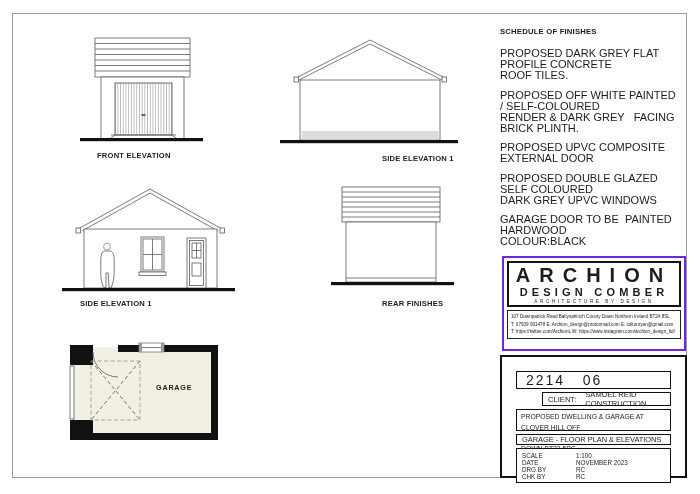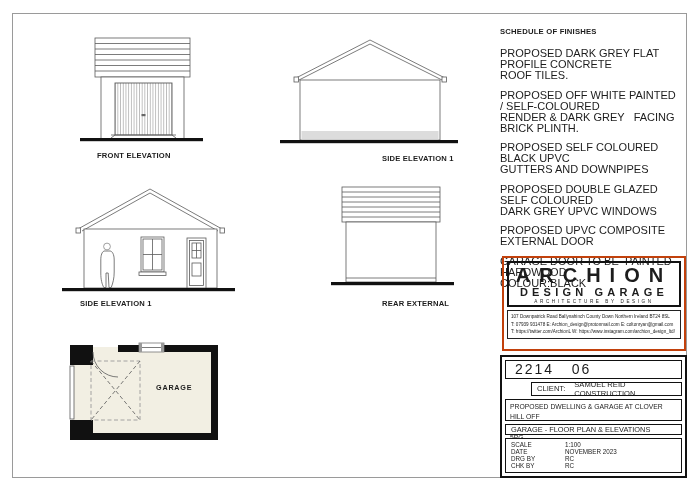--- a/index.html
+++ b/index.html
@@ -175,8 +175,6 @@
 ROOF TILES.</p>
     <p class="sch-item">PROPOSED OFF WHITE PAINTED / SELF-COLOURED
 RENDER &amp; DARK GREY   FACING BRICK PLINTH.</p>
-    <p class="sch-item">PROPOSED SELF COLOURED BLACK UPVC
-GUTTERS AND DOWNPIPES</p>
     <p class="sch-item">PROPOSED DOUBLE GLAZED SELF COLOURED
 DARK GREY UPVC WINDOWS</p>
     <p class="sch-item">PROPOSED UPVC COMPOSITE EXTERNAL DOOR</p>

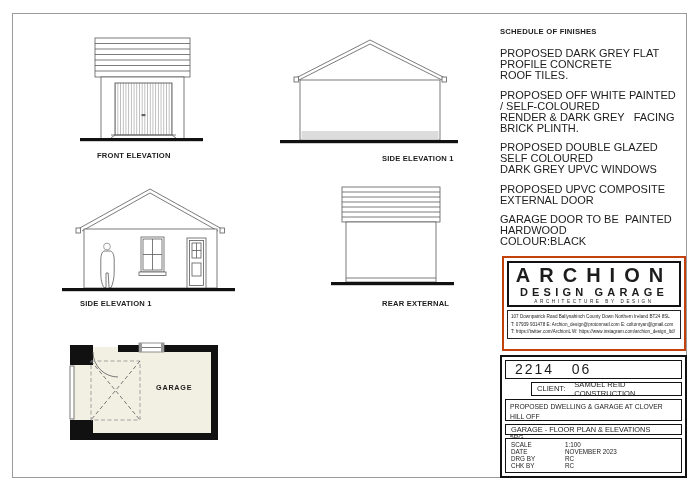--- a/index.html
+++ b/index.html
@@ -175,9 +175,9 @@
 ROOF TILES.</p>
     <p class="sch-item">PROPOSED OFF WHITE PAINTED / SELF-COLOURED
 RENDER &amp; DARK GREY   FACING BRICK PLINTH.</p>
+    <p class="sch-item">PROPOSED UPVC COMPOSITE EXTERNAL DOOR</p>
     <p class="sch-item">PROPOSED DOUBLE GLAZED SELF COLOURED
 DARK GREY UPVC WINDOWS</p>
-    <p class="sch-item">PROPOSED UPVC COMPOSITE EXTERNAL DOOR</p>
     <p class="sch-item">GARAGE DOOR TO BE  PAINTED HARDWOOD
 COLOUR:BLACK</p>
   </div>

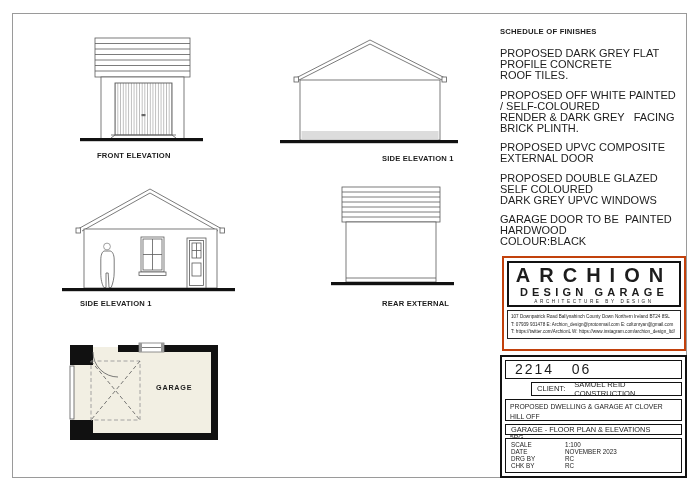--- a/index.html
+++ b/index.html
@@ -15,7 +15,7 @@
   .sch-item{font-size:11px;line-height:11px;margin:0 0 8.5px 0;white-space:pre-wrap;}
   
   .box-a{position:absolute;left:502px;top:256px;width:184px;height:95px;
-         border:2px solid #c2410c;box-sizing:border-box;}
+         border:2px solid #6d28d9;box-sizing:border-box;}
   .logo-box{margin:3px;border:2px solid #111;height:46px;box-sizing:border-box;
             text-align:center;padding-top:2px;overflow:hidden;}
   .logo-name{font-size:20px;font-weight:bold;letter-spacing:9px;line-height:21px;white-space:nowrap;}

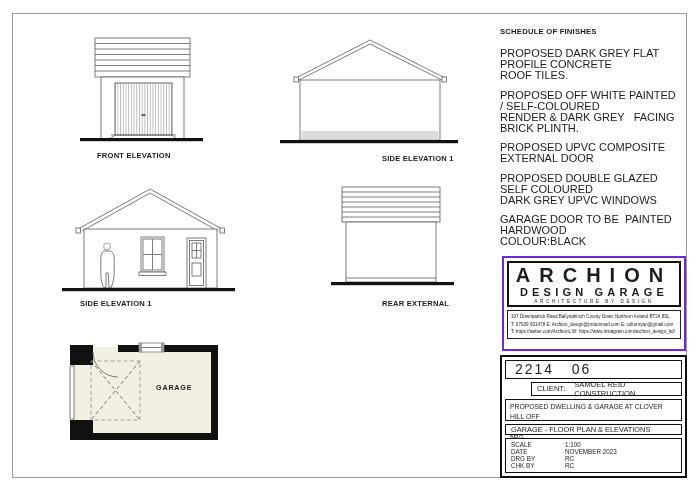--- a/index.html
+++ b/index.html
@@ -185,7 +185,7 @@
   <div class="box-a">
     <div class="logo-box">
       <div class="logo-name">ARCHION</div>
-      <div class="logo-sub">DESIGN GARAGE</div>
+      <div class="logo-sub">DESIGN COMBER</div>
       <div class="logo-tag">ARCHITECTURE BY DESIGN</div>
     </div>
     <div class="contact">

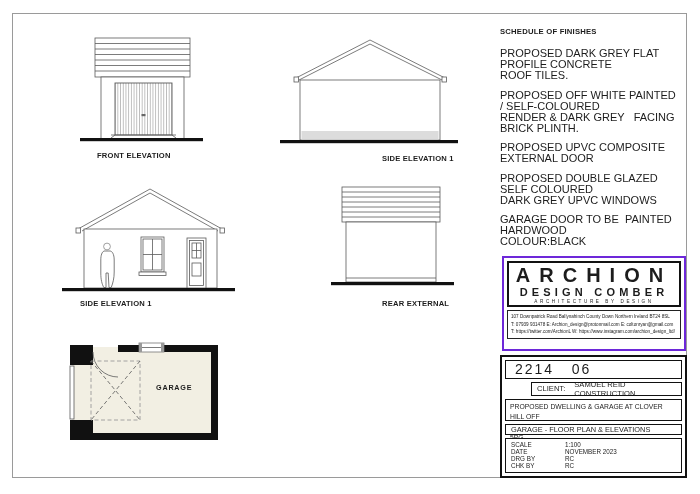--- a/index.html
+++ b/index.html
@@ -139,7 +139,7 @@
     </g>
     <rect class="solid" x="6" y="99" width="123" height="3.2"></rect>
   </svg>
-  <div class="drw-label" style="left:382px;top:299px">REAR EXTERNAL</div>
+  <div class="drw-label" style="left:382px;top:299px">REAR FINISHES</div>
 
   <svg class="abs" style="left:60px;top:340px" width="170" height="105">
     <rect x="12" y="7" width="143" height="90" fill="#f2efe3" stroke="none"></rect>

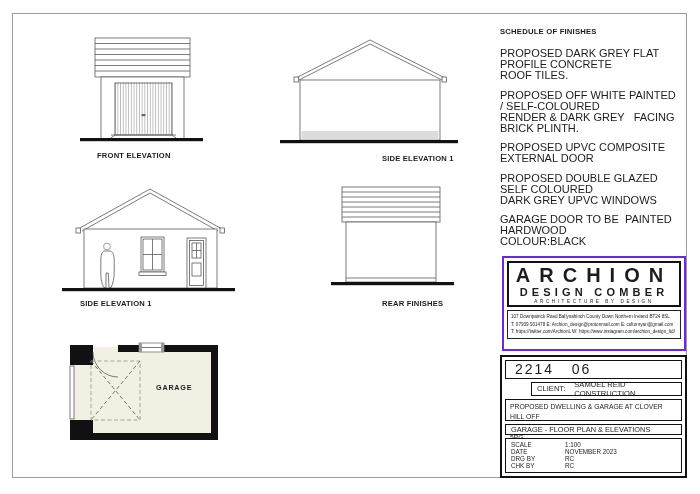--- a/index.html
+++ b/index.html
@@ -25,7 +25,7 @@
            padding:2px 3px;box-sizing:border-box;color:#222;white-space:nowrap;overflow:hidden;}
   
   .box-b{position:absolute;left:500px;top:355px;width:187px;height:123px;
-         border:2px solid #111;box-sizing:border-box;padding:3px;
+         border:2px solid #111;box-sizing:border-box;padding:14px;
          display:flex;flex-direction:column;gap:3px;}
   .tb-cell{border:1.5px solid #111;box-sizing:border-box;background:#fff;}
   .num-box{height:26px;display:flex;align-items:center;padding-left:9px;

